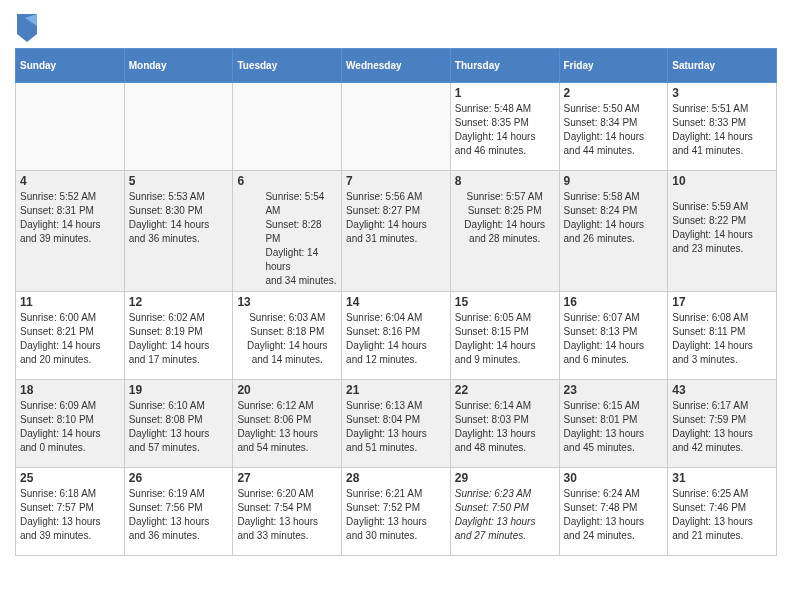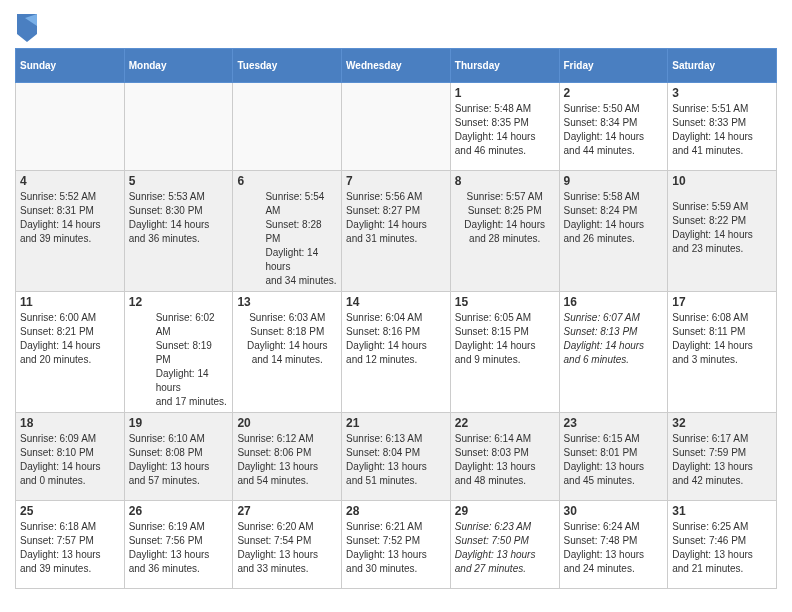--- a/index.html
+++ b/index.html
@@ -221,7 +221,7 @@
         </td>
         <td class="filled">
           <span class="day-number">12</span>
-          <div class="day-info" style="white-space: pre-line; margin-left: 27px;">Sunrise: 6:02 AM
+          <div class="day-info" style="white-space: pre-line;">Sunrise: 6:02 AM
 Sunset: 8:19 PM
 Daylight: 14 hours
 and 17 minutes.</div>

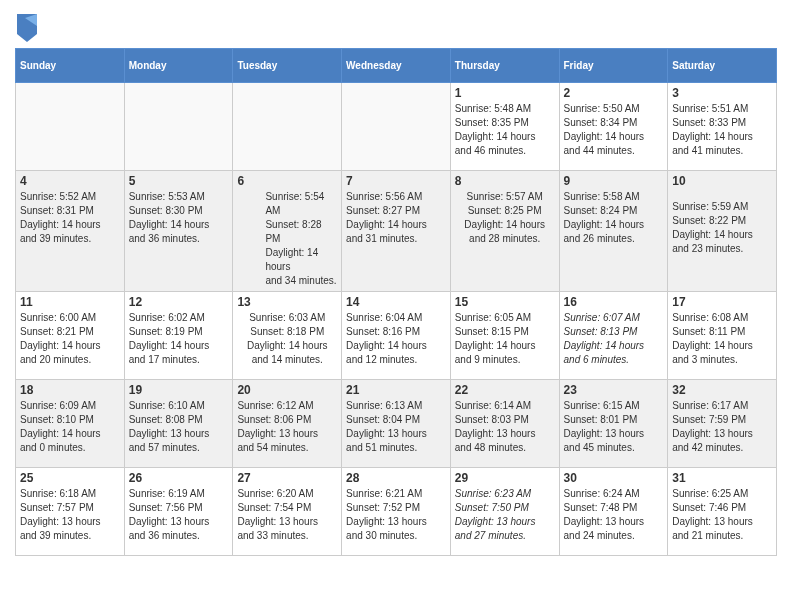--- a/index.html
+++ b/index.html
@@ -249,7 +249,7 @@
         </td>
         <td class="filled">
           <span class="day-number">16</span>
-          <div class="day-info" style="white-space: pre-line; font-style: italic;">Sunrise: 6:07 AM
+          <div class="day-info" style="white-space: pre-line;">Sunrise: 6:07 AM
 Sunset: 8:13 PM
 Daylight: 14 hours
 and 6 minutes.</div>

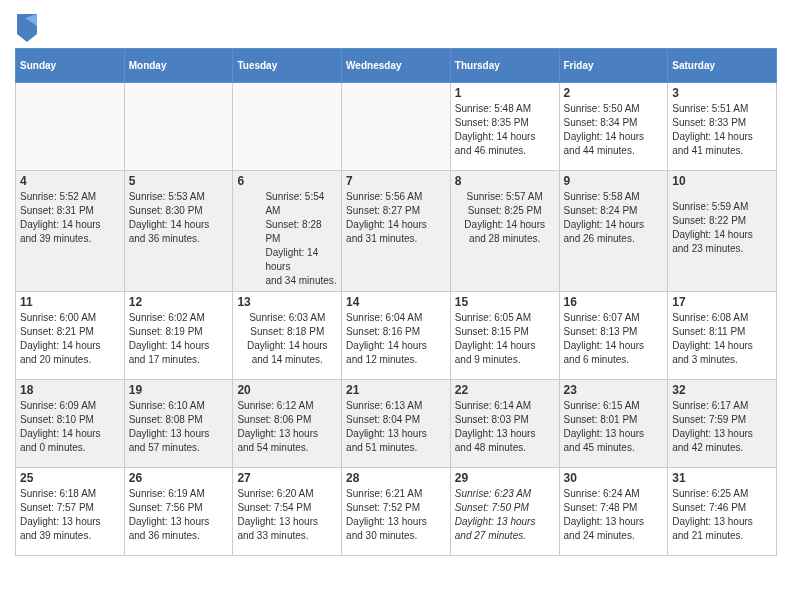--- a/index.html
+++ b/index.html
@@ -306,7 +306,7 @@
 and 45 minutes.</div>
         </td>
         <td class="filled">
-          <span class="day-number">32</span>
+          <span class="day-number">43</span>
           <div class="day-info" style="white-space: pre-line;">Sunrise: 6:17 AM
 Sunset: 7:59 PM
 Daylight: 13 hours

